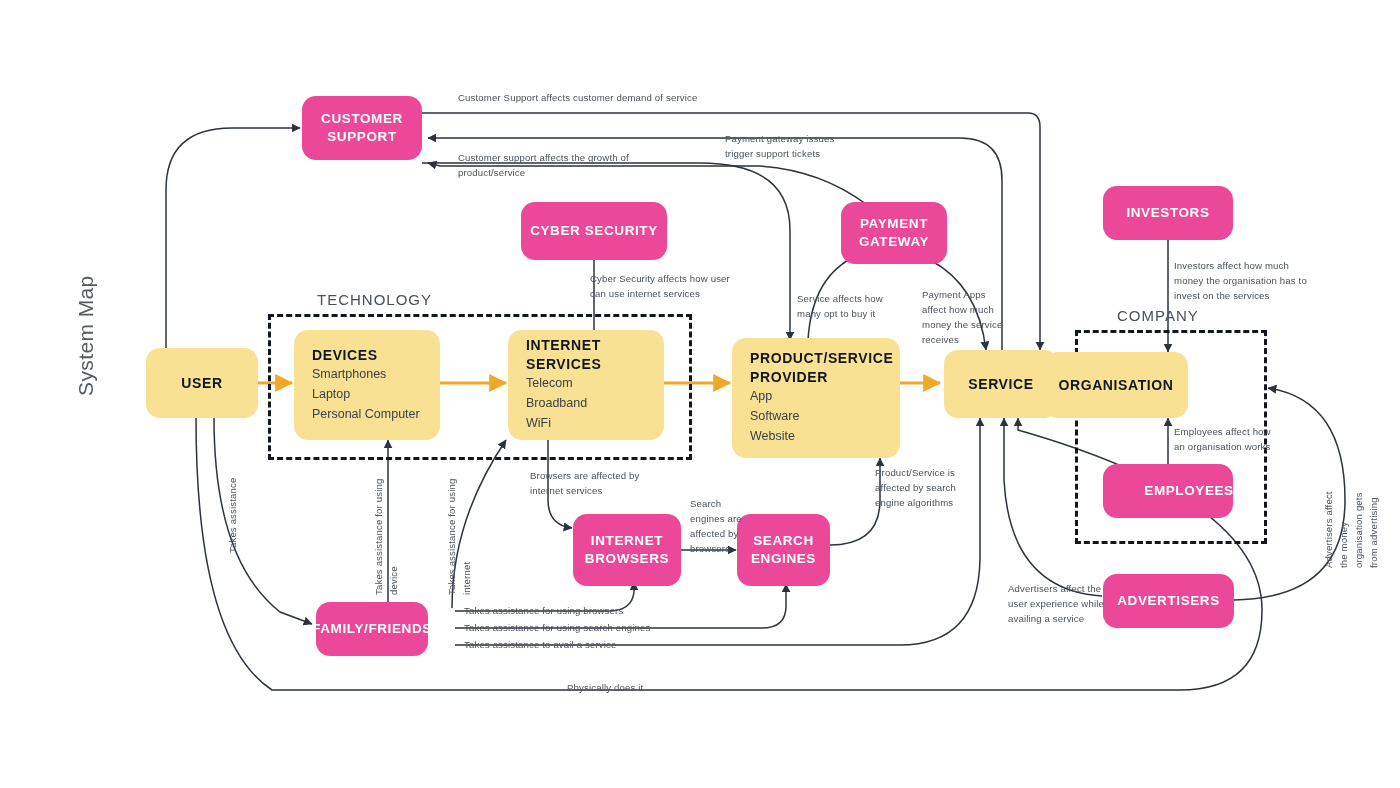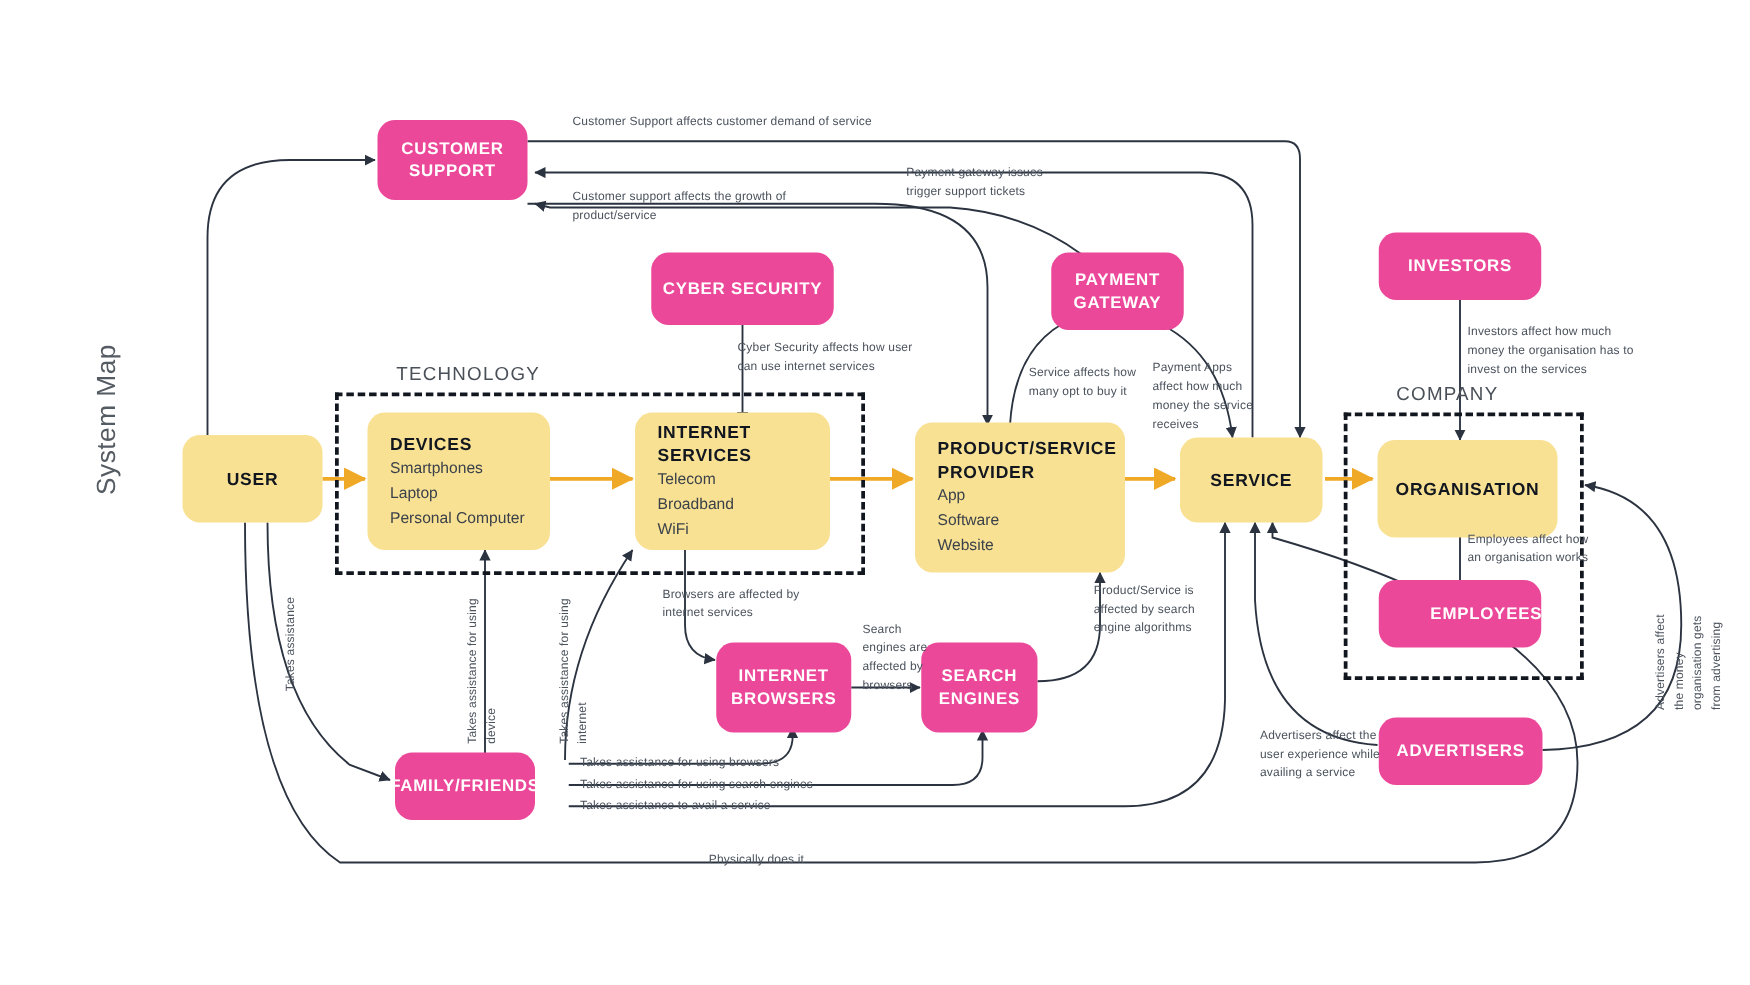--- a/index.html
+++ b/index.html
@@ -279,7 +279,7 @@
   <div class="edge-label" style="left:590px; top:272px;">Cyber Security affects how user
 can use internet services</div>
 
-  <div class="edge-label" style="left:797px; top:292px;margin-left:26px;">Service affects how
+  <div class="edge-label" style="left:797px; top:292px;">Service affects how
 many opt to buy it</div>
 
   <div class="edge-label" style="left:922px; top:288px;">Payment Apps

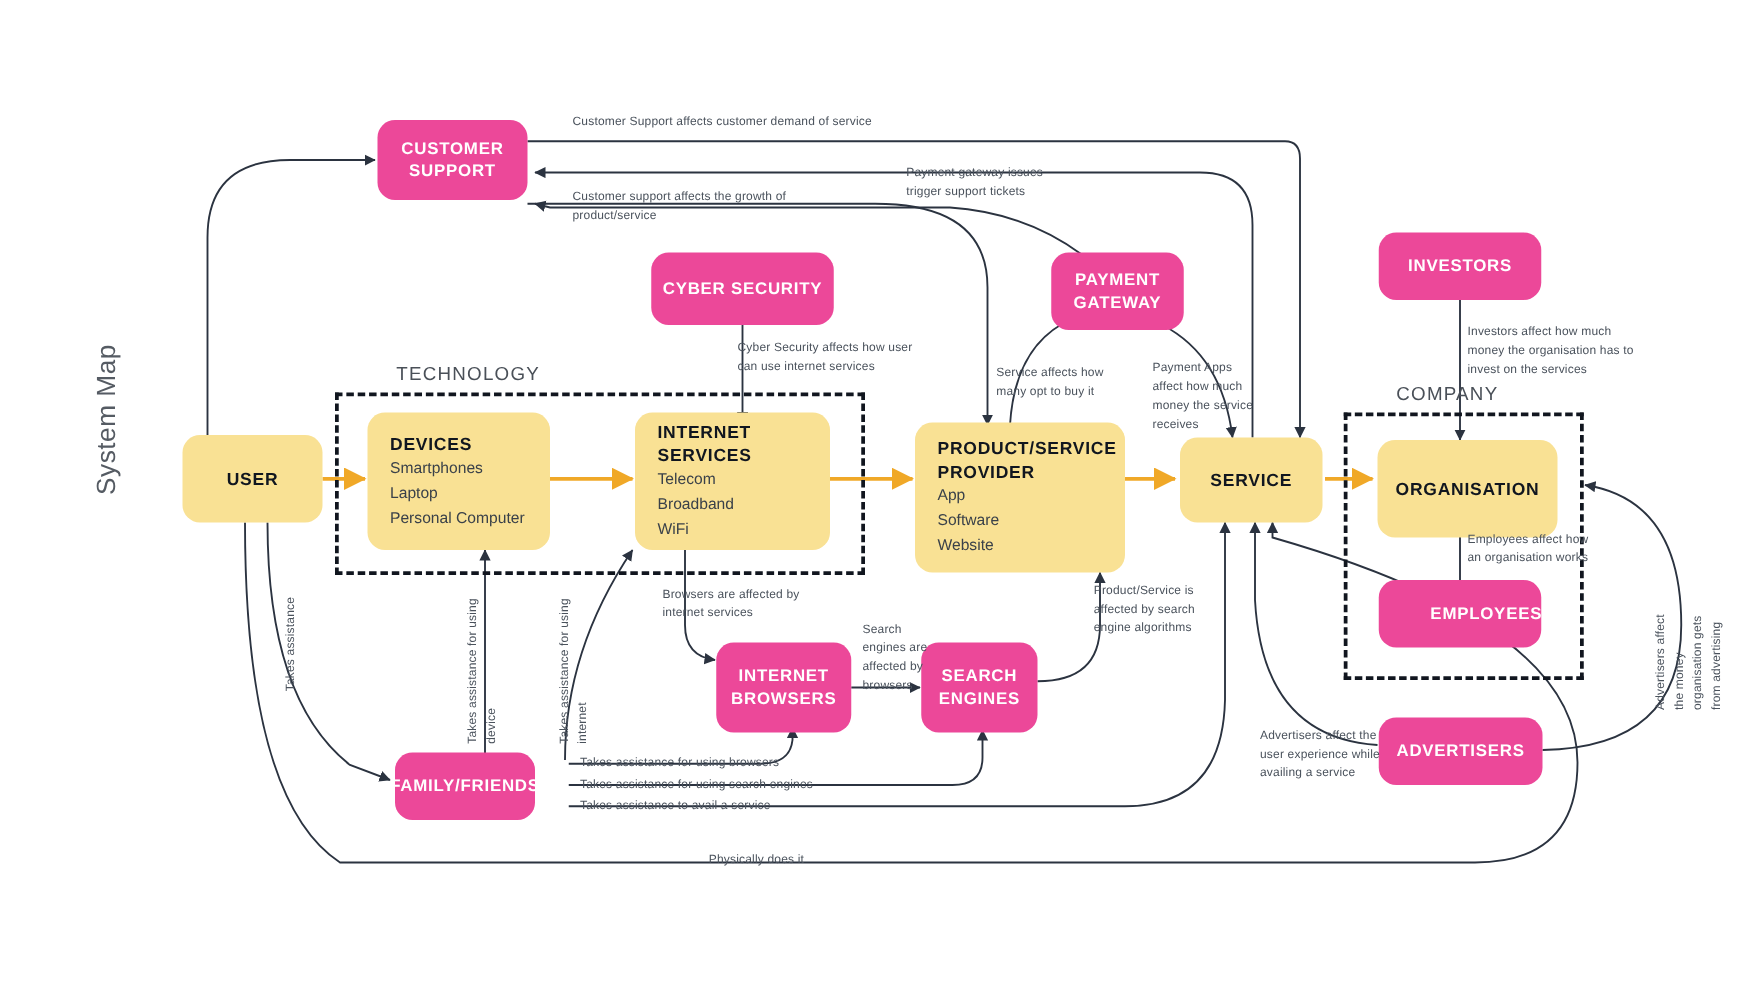--- a/index.html
+++ b/index.html
@@ -242,7 +242,7 @@
     <div class="node-title" style="white-space: pre-line;">SERVICE</div>
   </div>
 
-  <div class="node yellow centered" style="left:1102px; top:352px; width:144px; height:78px;">
+  <div class="node yellow centered" style="left:1044px; top:352px; width:144px; height:66px;">
     <div class="node-title" style="white-space: pre-line;">ORGANISATION</div>
   </div>
 

